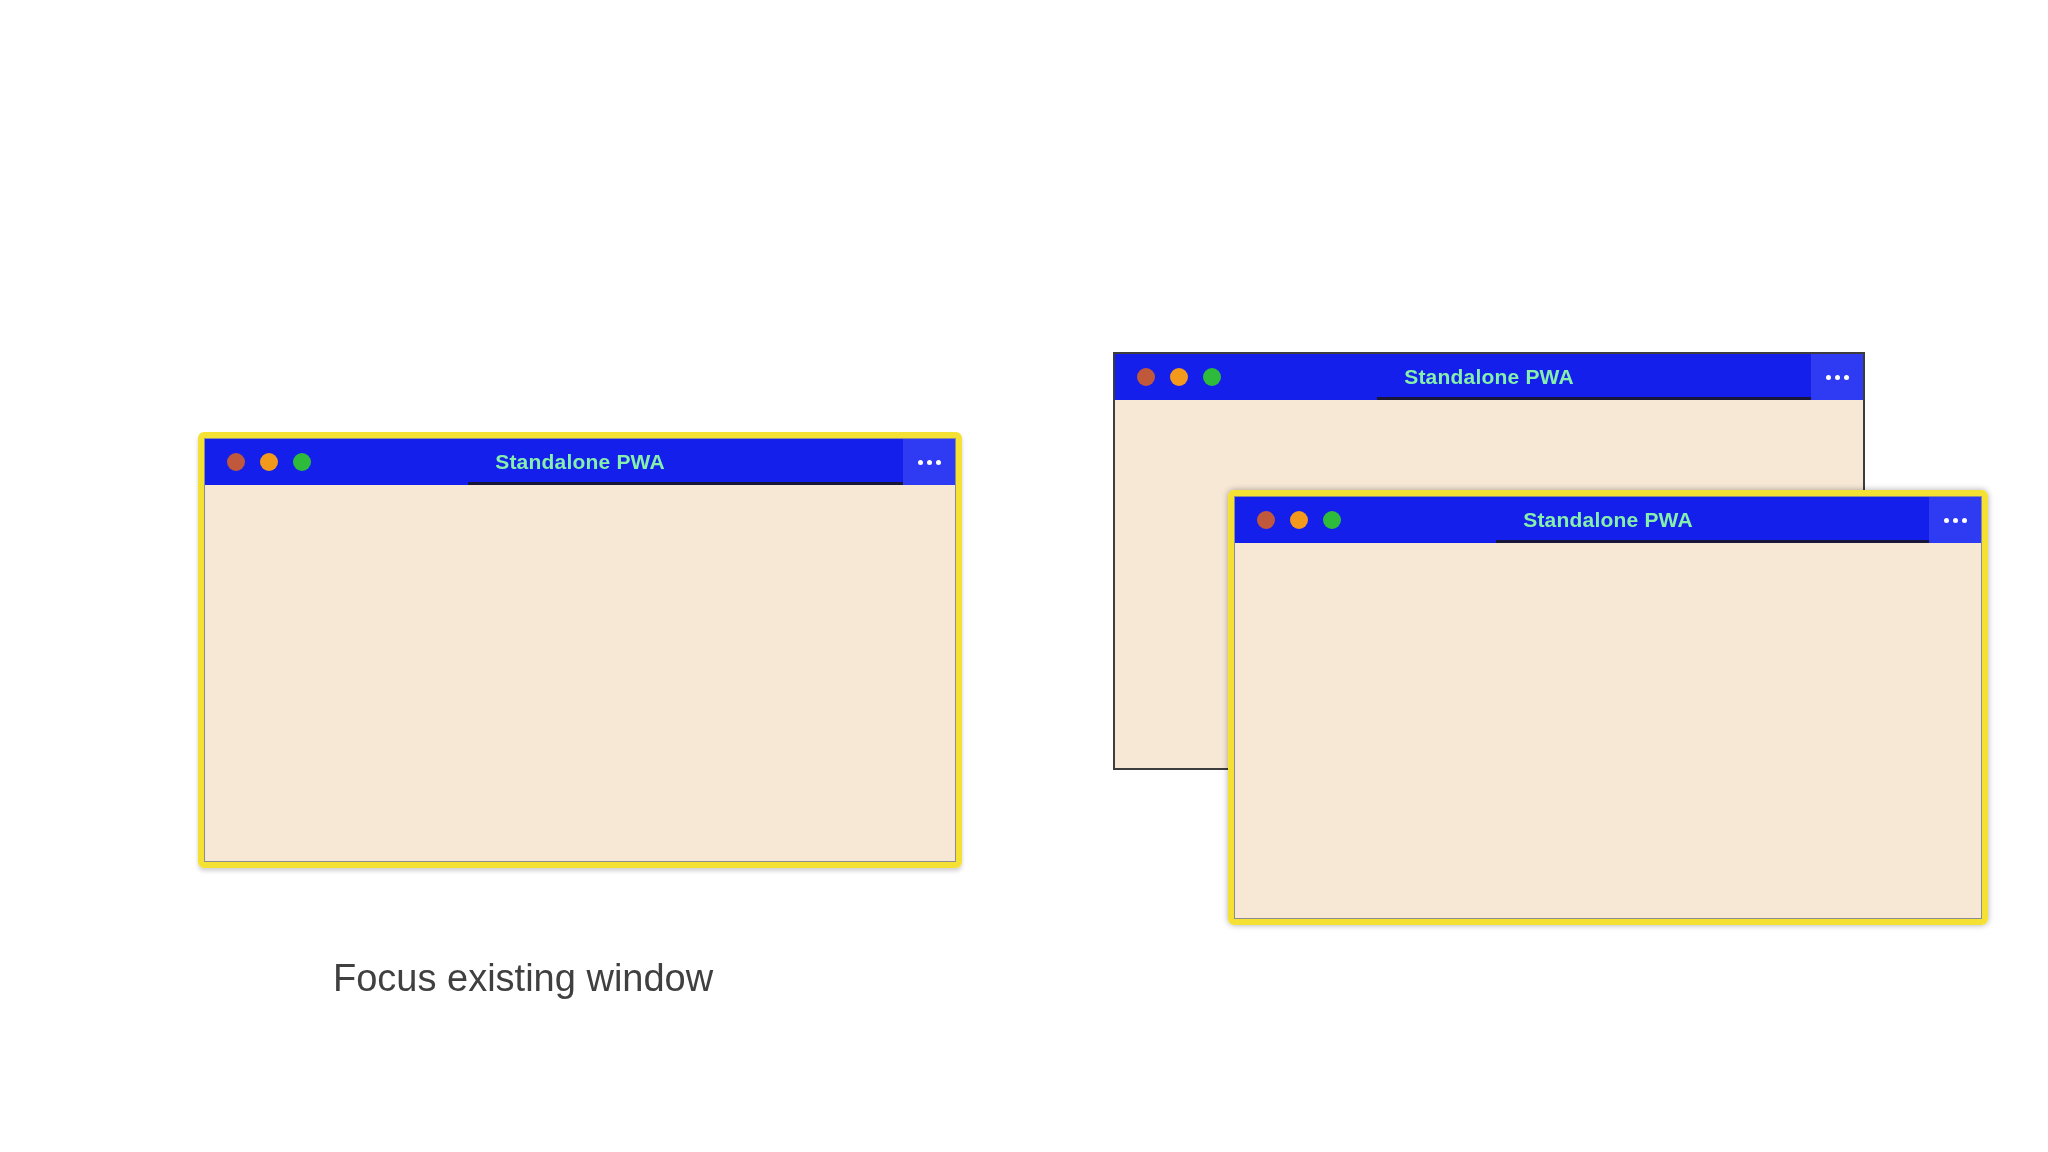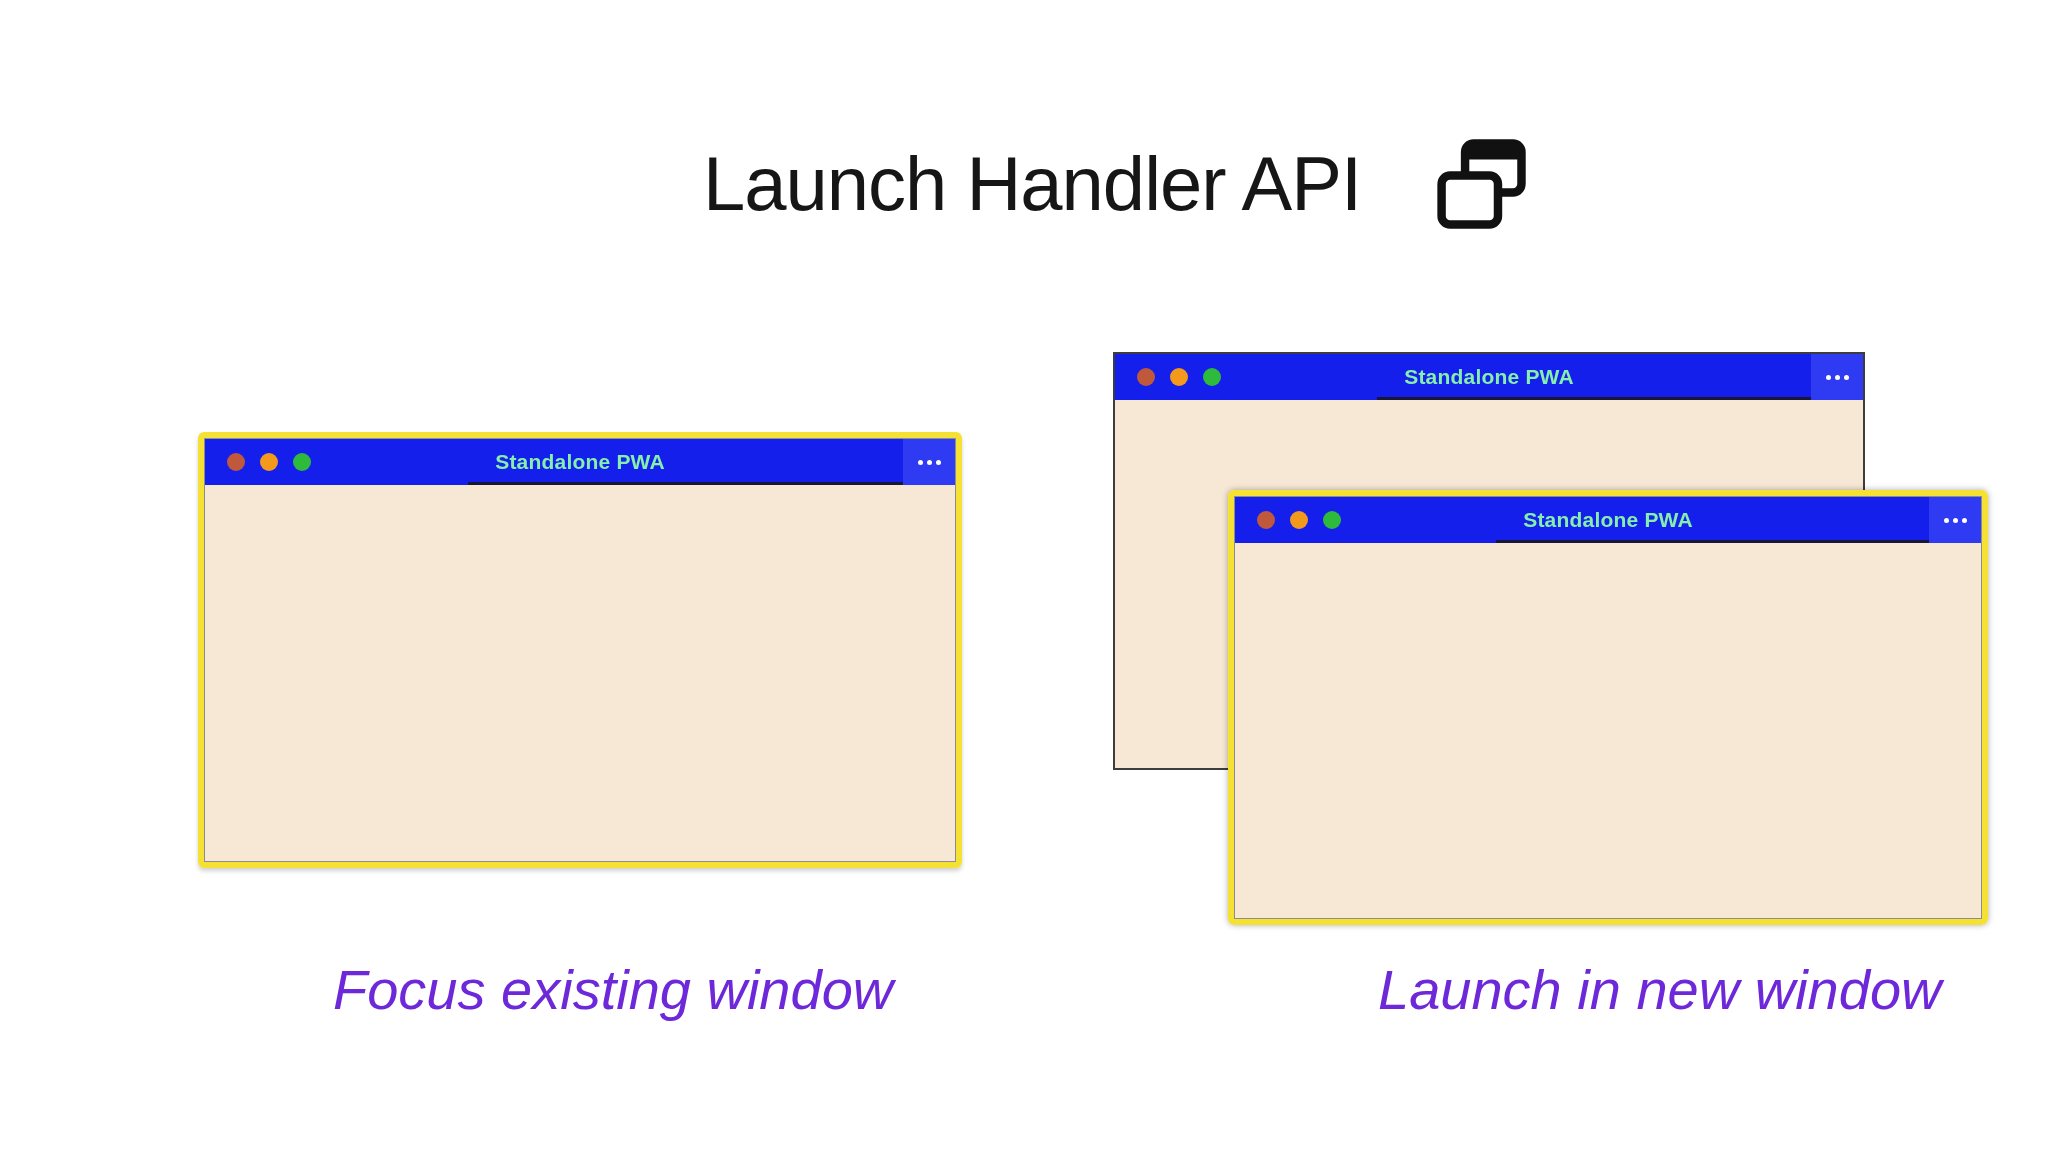--- a/index.html
+++ b/index.html
@@ -49,14 +49,6 @@
 
 <div id="stage">
 
-  <div class="title-row">
-    <div class="title-text">Launch Handler API</div>
-    <svg class="title-icon" viewBox="0 0 100 100" aria-hidden="true">
-      <rect x="32" y="7" width="60" height="52" rx="9" fill="#ffffff" stroke="#111111" stroke-width="9"></rect>
-      <path d="M32 24 v-8 a9 9 0 0 1 9 -9 h42 a9 9 0 0 1 9 9 v8 z" fill="#111111"></path>
-      <rect x="7" y="41" width="60" height="52" rx="9" fill="#ffffff" stroke="#111111" stroke-width="9"></rect>
-    </svg>
-  </div>
 
   <div class="mock-window w-left">
     <div class="window-inner">

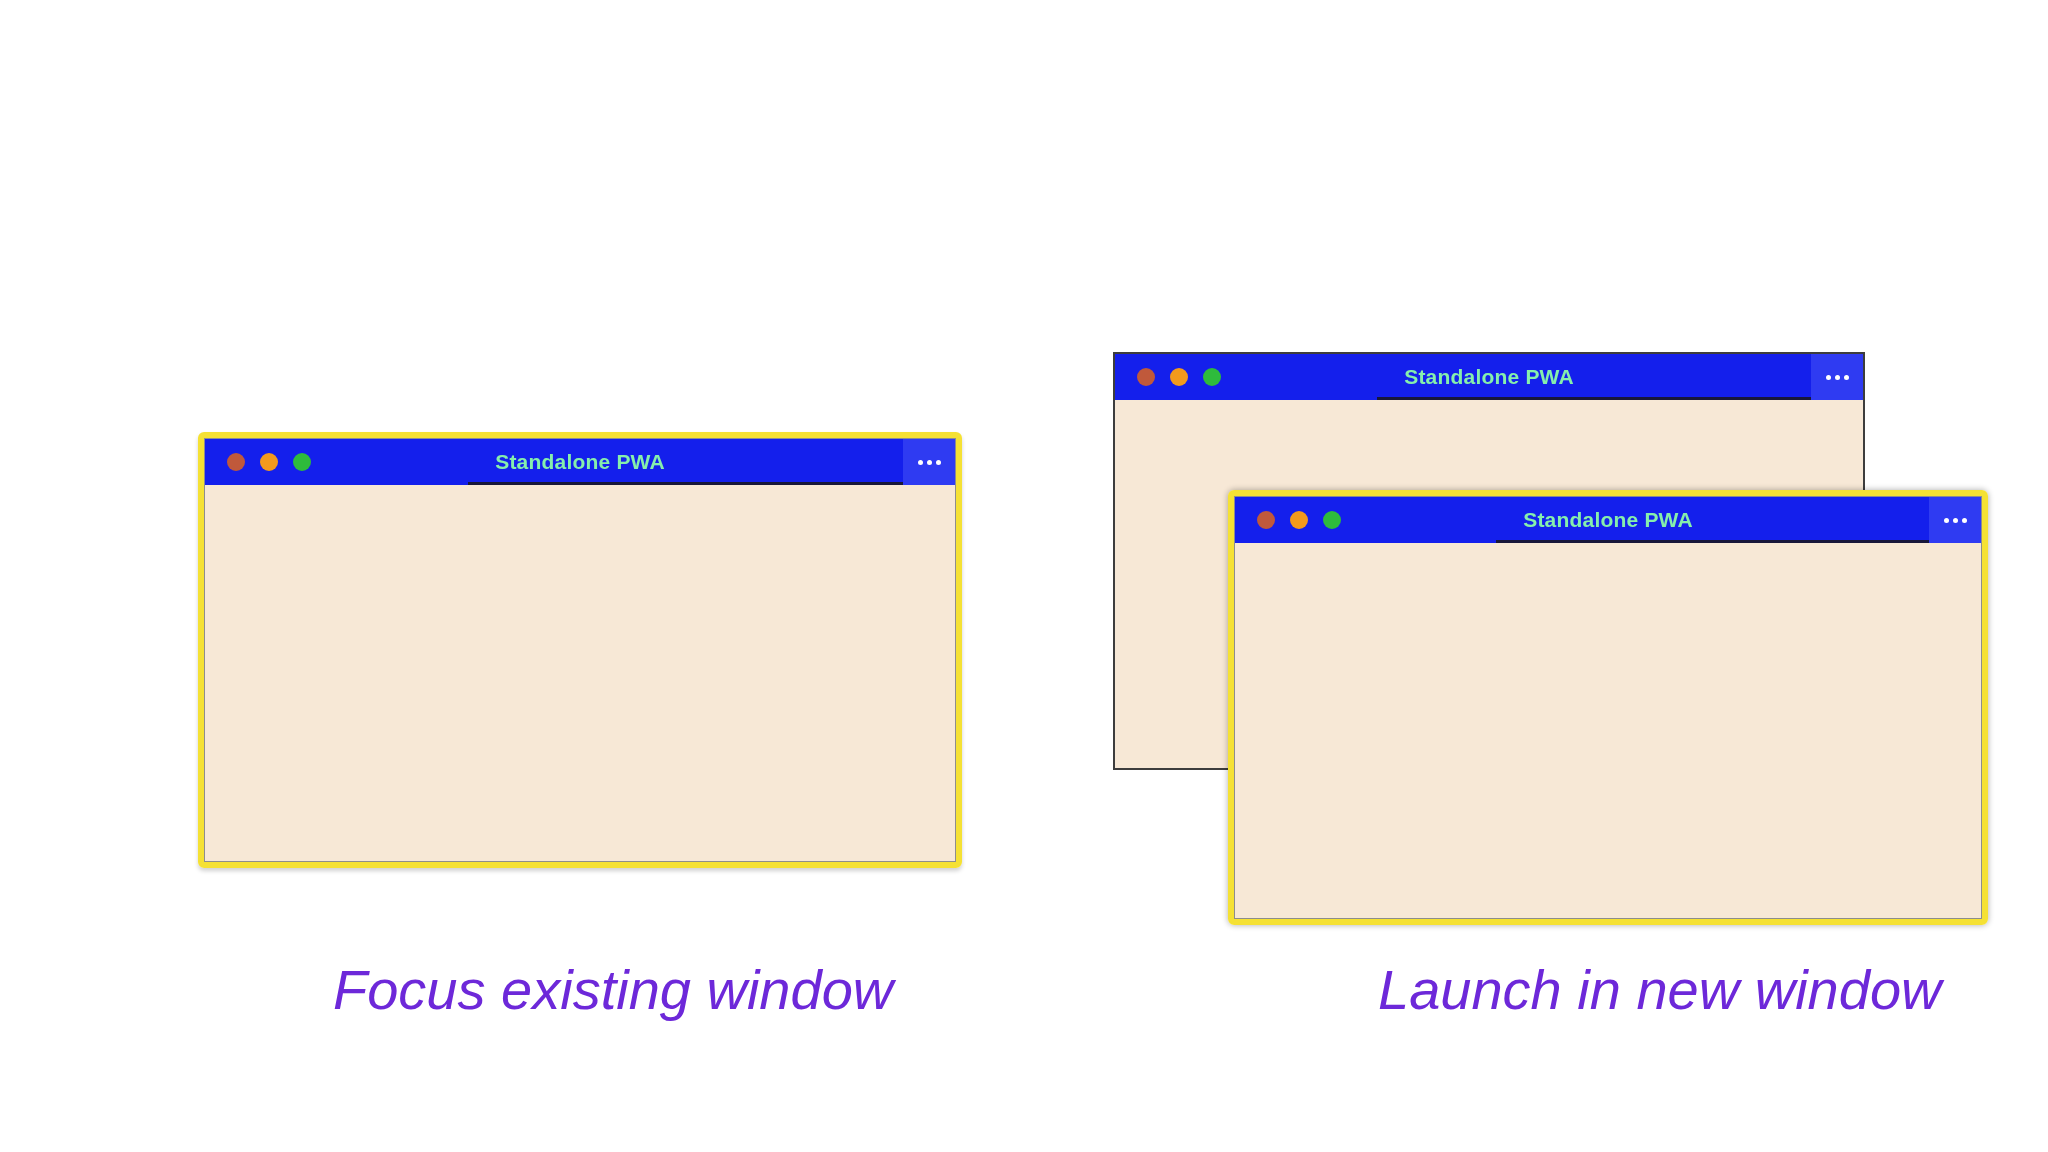--- a/index.html
+++ b/index.html
@@ -40,7 +40,7 @@
   .content{flex:1;background:#F7E8D6;}
 
   
-  .caption{position:absolute;top:956px;font-size:56px;line-height:1.2;color:#6d28d9;white-space:nowrap;font-style:italic;}
+  .caption{position:absolute;top:956px;font-size:38px;line-height:1.2;color:#404040;white-space:nowrap;}
   .caption-left{left:333px;}
   .caption-right{left:1378px;}
 </style>

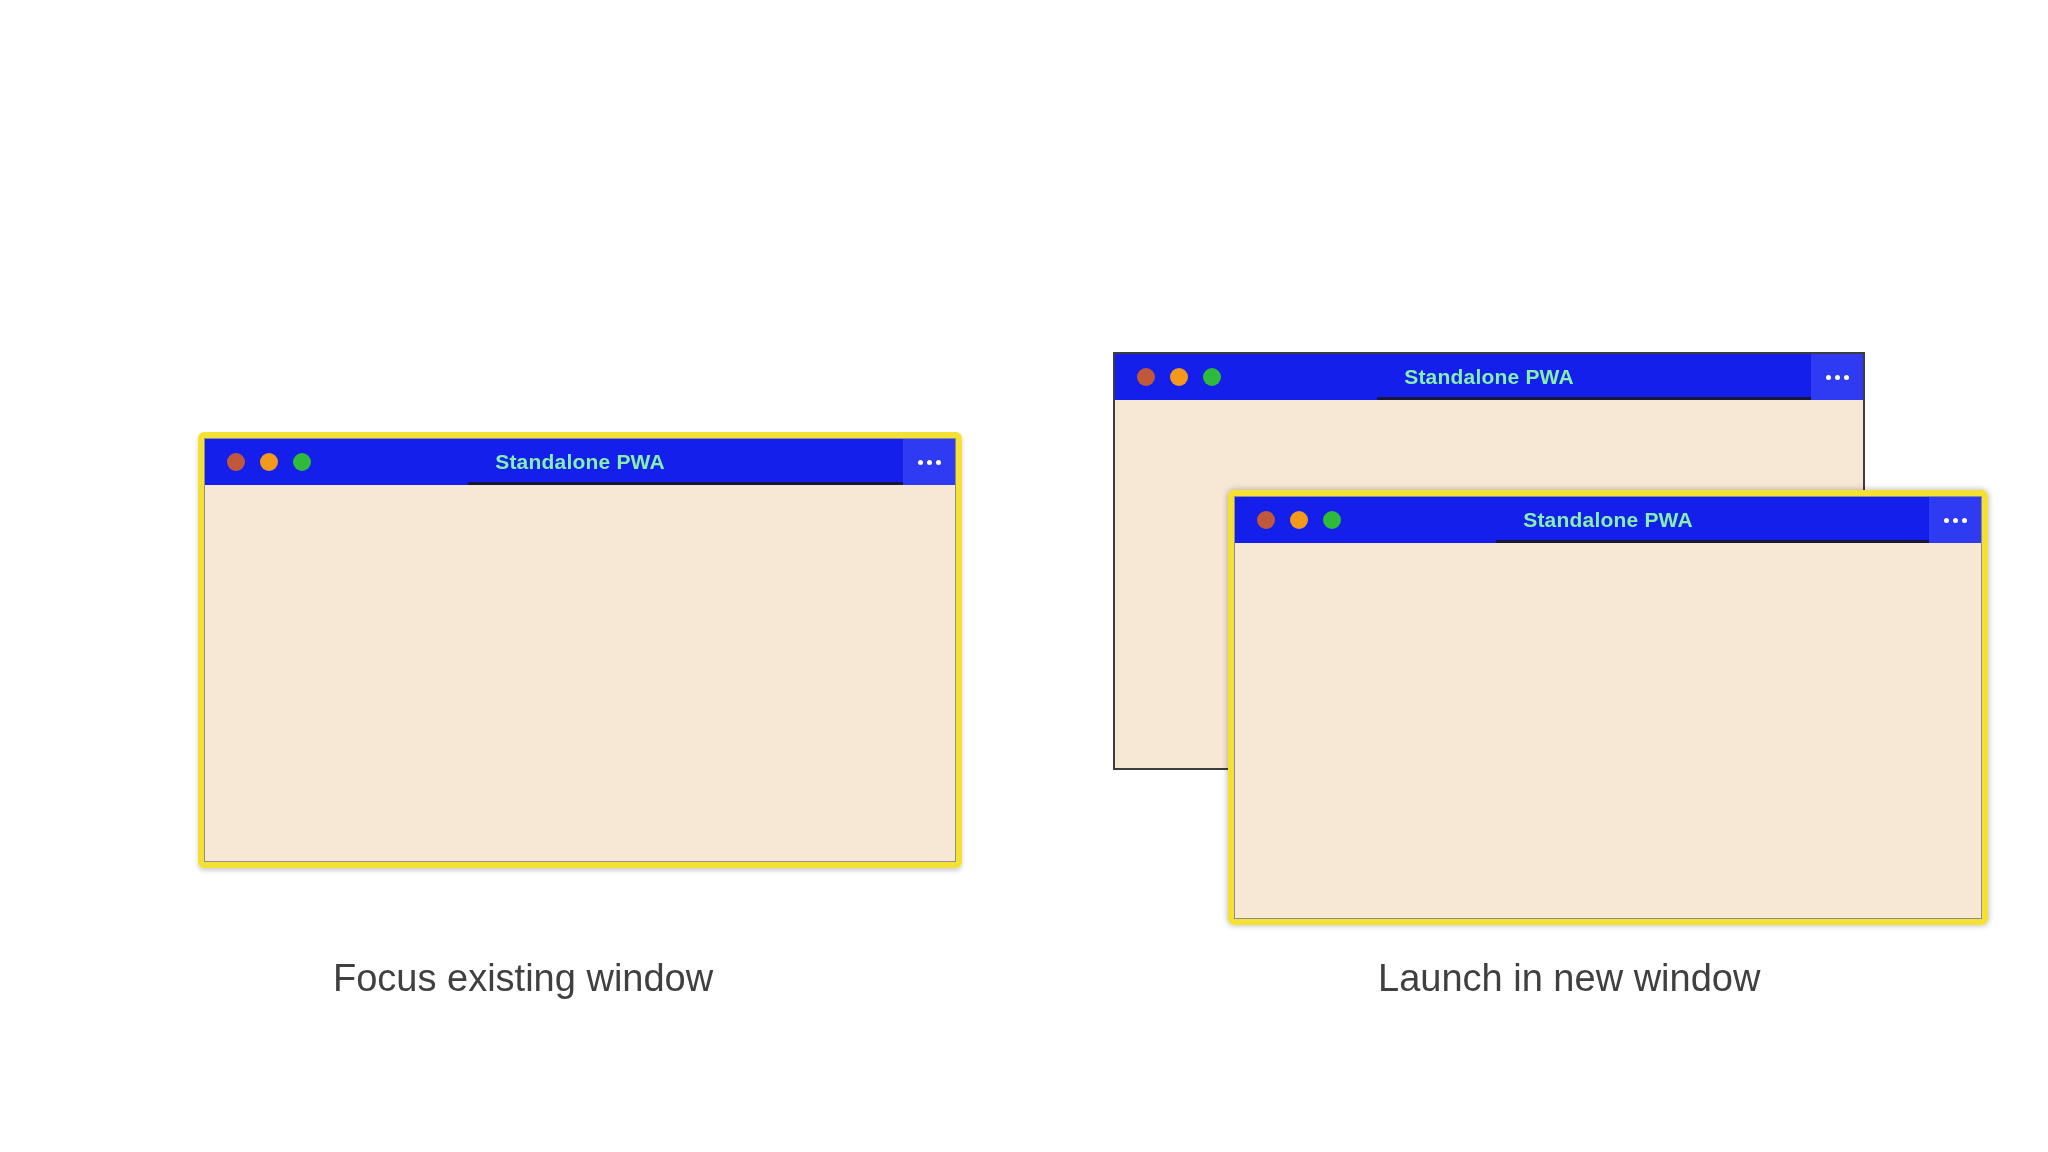--- a/index.html
+++ b/index.html
@@ -111,7 +111,6 @@
   </div>
 
   <div class="caption caption-left">Focus existing window</div>
-  <div class="caption caption-right">Launch in new window</div>
 
 </div>
 

